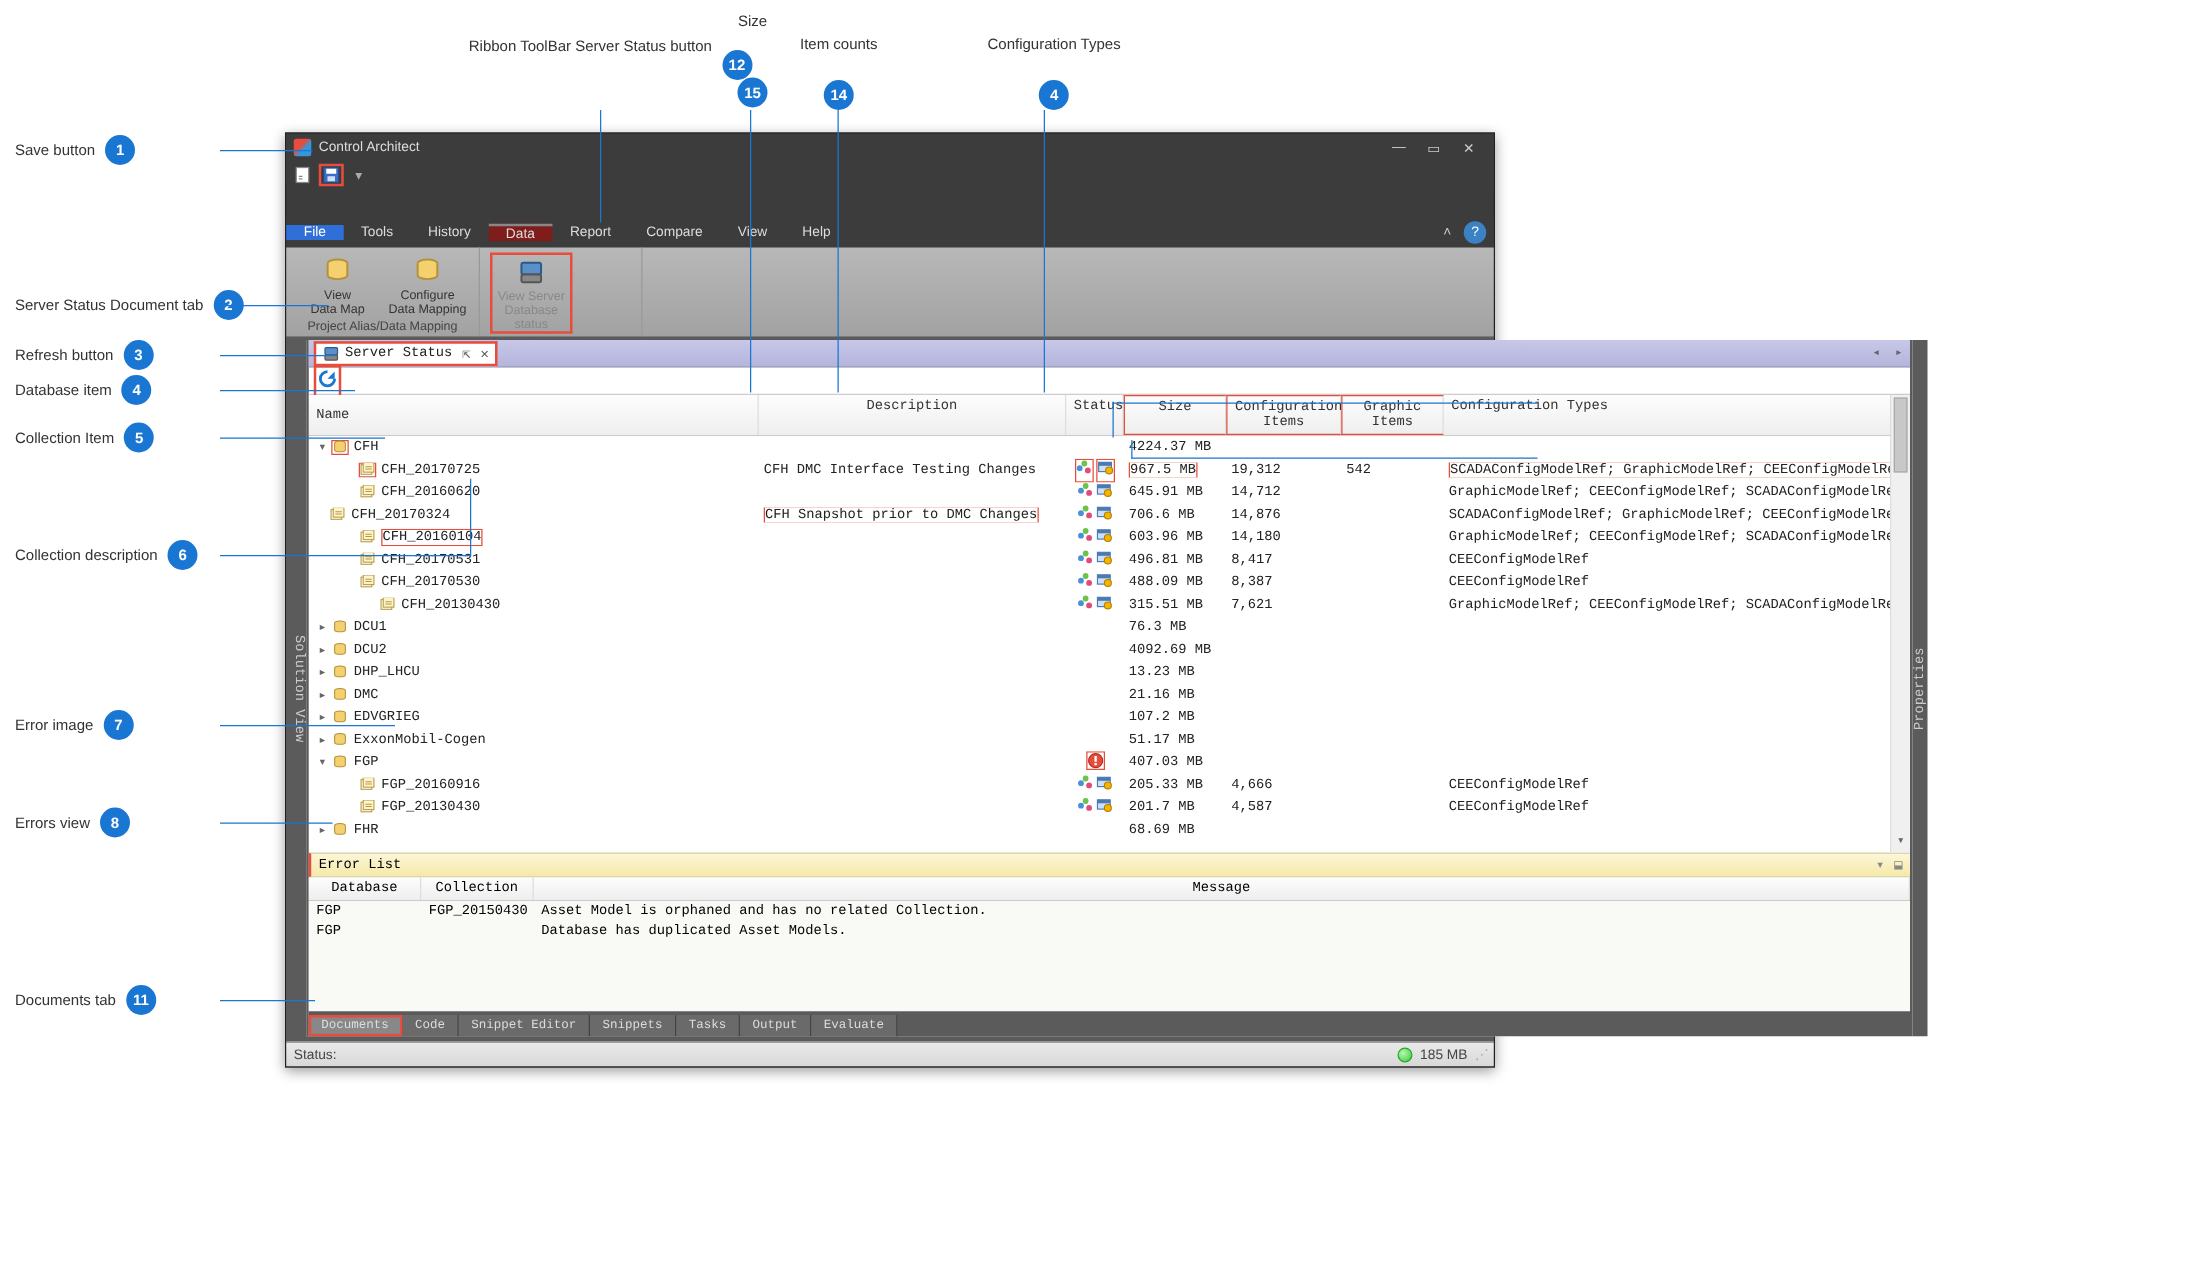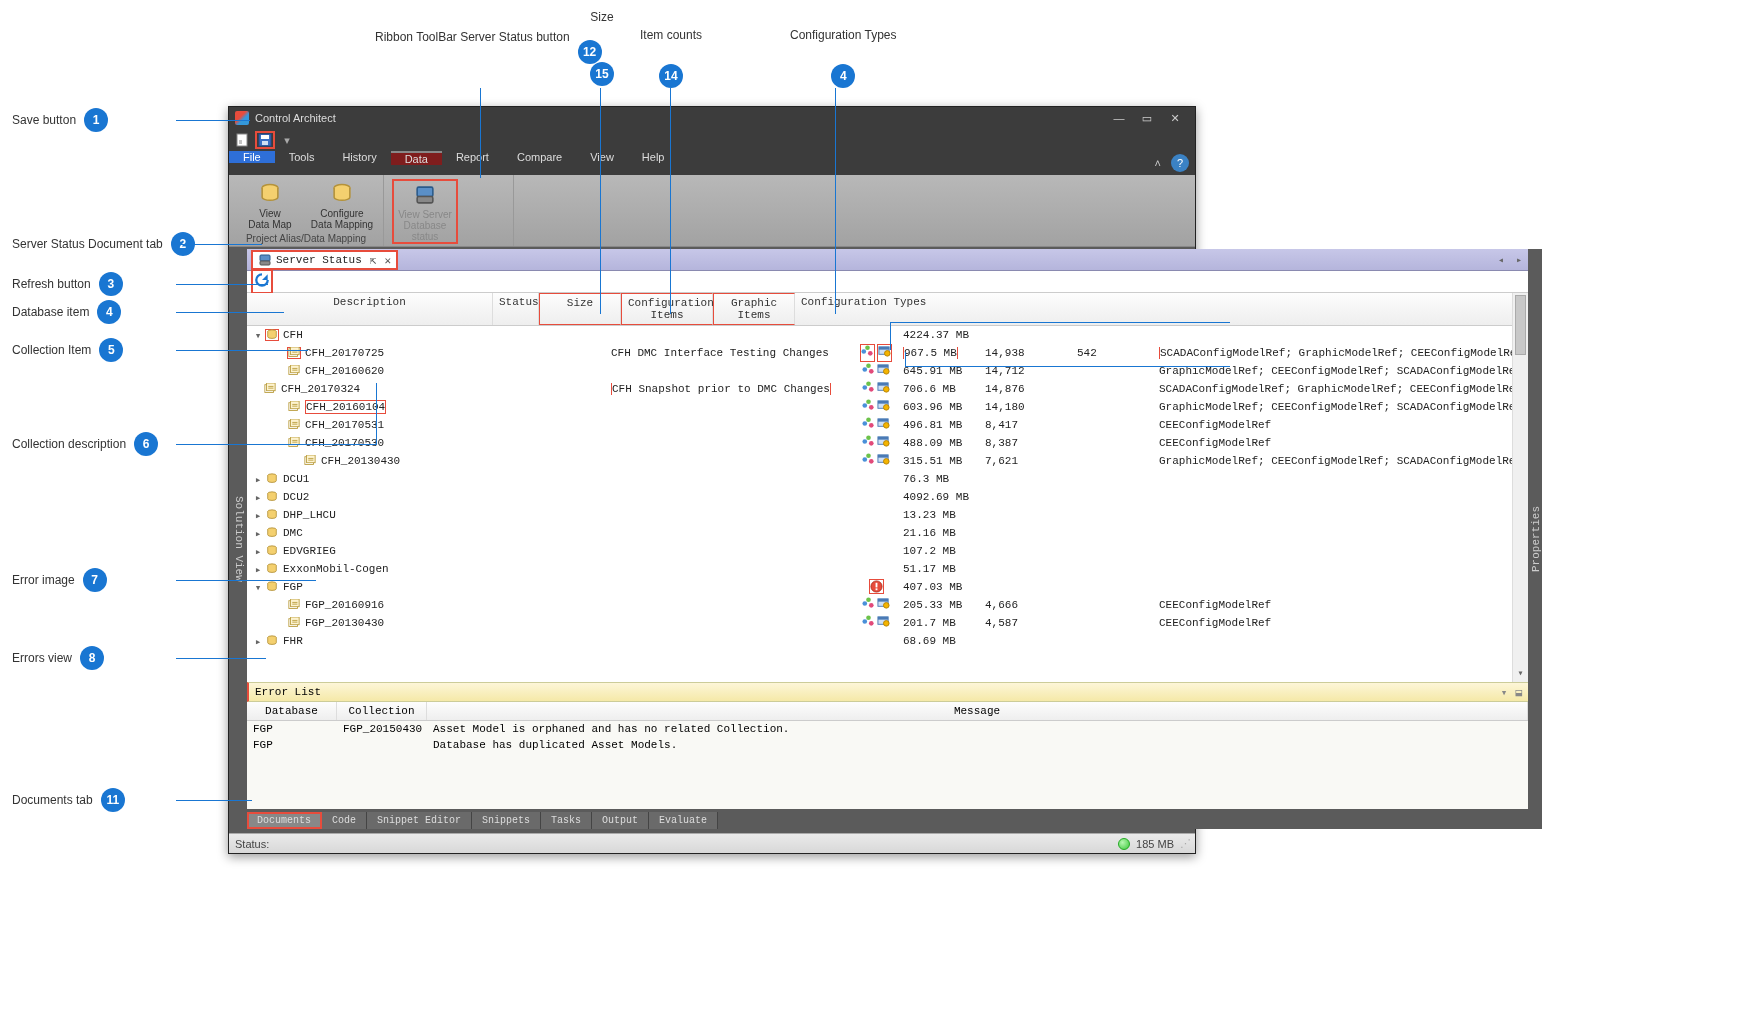--- a/index.html
+++ b/index.html
@@ -26,7 +26,7 @@
 .qat svg { width: 14px; height: 14px; }
 
 
-.menubar { height: 24px; background: #3c3c3c; display: flex; align-items: flex-start; }
+.menubar { height: 24px; background: #3c3c3c; display: flex; align-items: center; margin-top: 23px; }
 .menubar .menuitem { padding: 0 14px; color: #ddd; display: flex; align-items: center; font-size: 11px; }
 .menubar .menuitem.file { background: #2e6fd8; color: #fff; }
 .menubar .menuitem.active { background: #7f1d1d; border-top: 2px solid #888; }

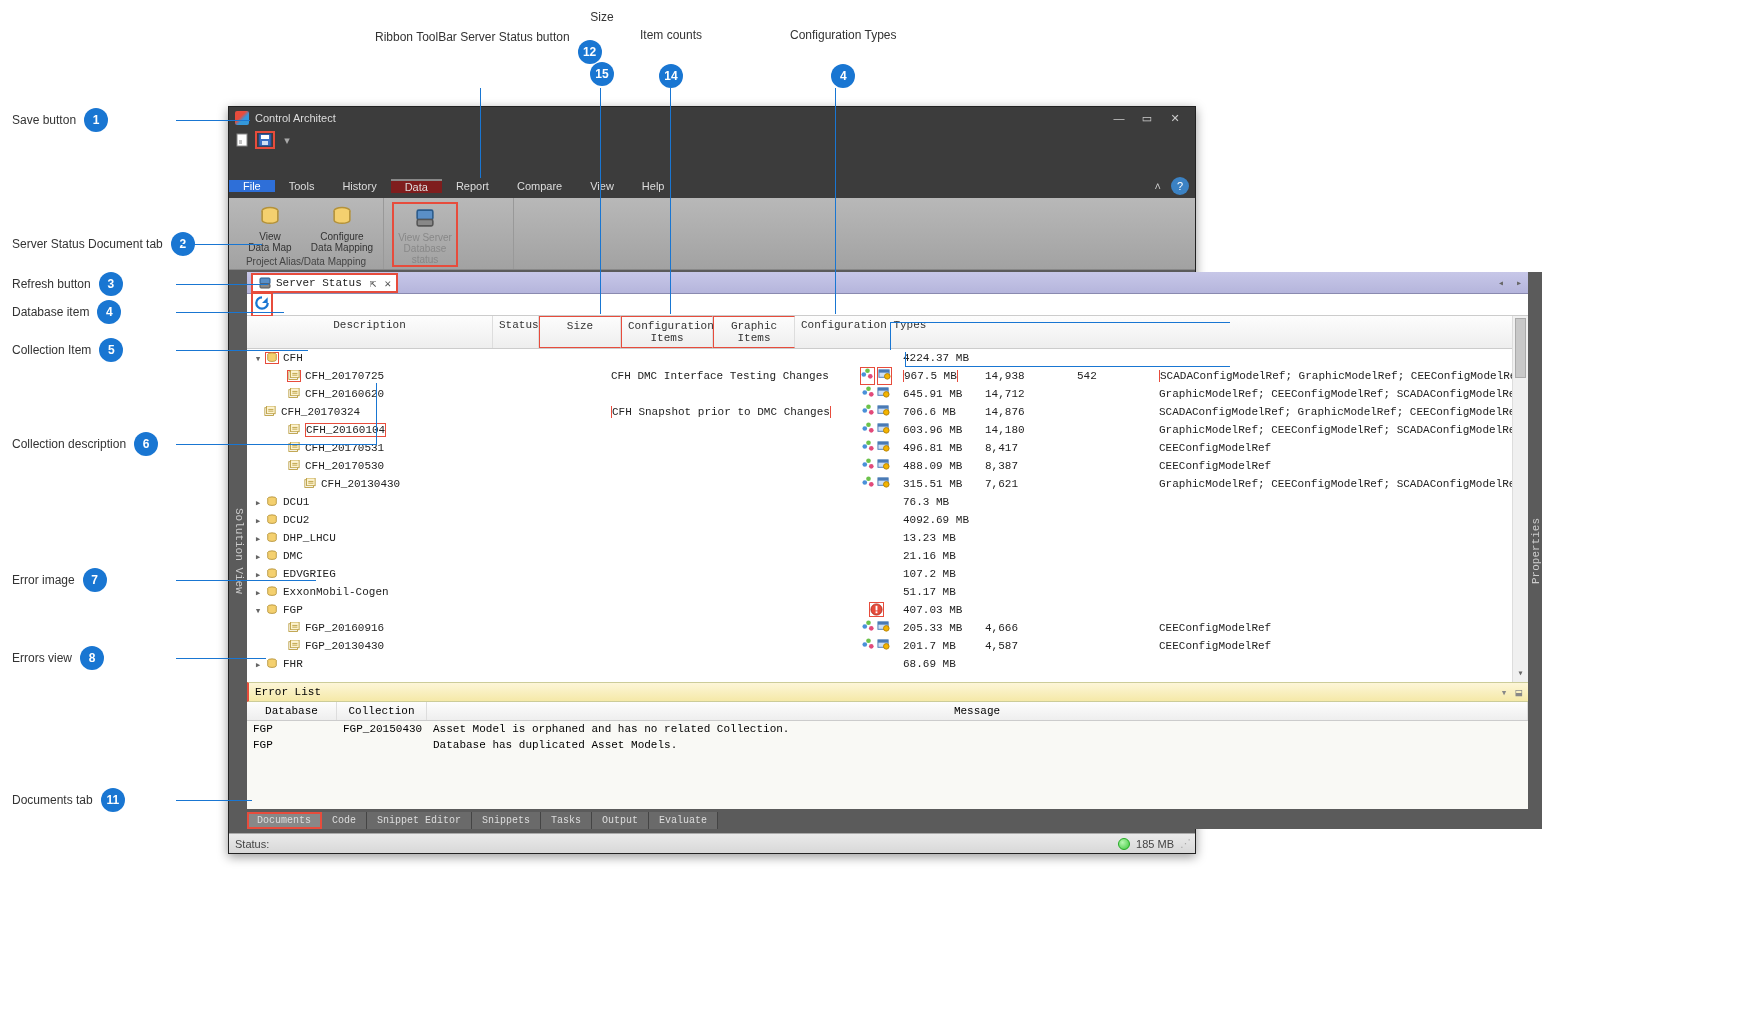--- a/index.html
+++ b/index.html
@@ -348,6 +348,7 @@
 
       <div class="treegrid" style="position:relative;">
         <div class="tg-header">
+          <div class="col-name">Name</div>
           <div class="col-desc">Description</div>
           <div class="col-status">Status</div>
           <div class="col-size redbox">Size</div>

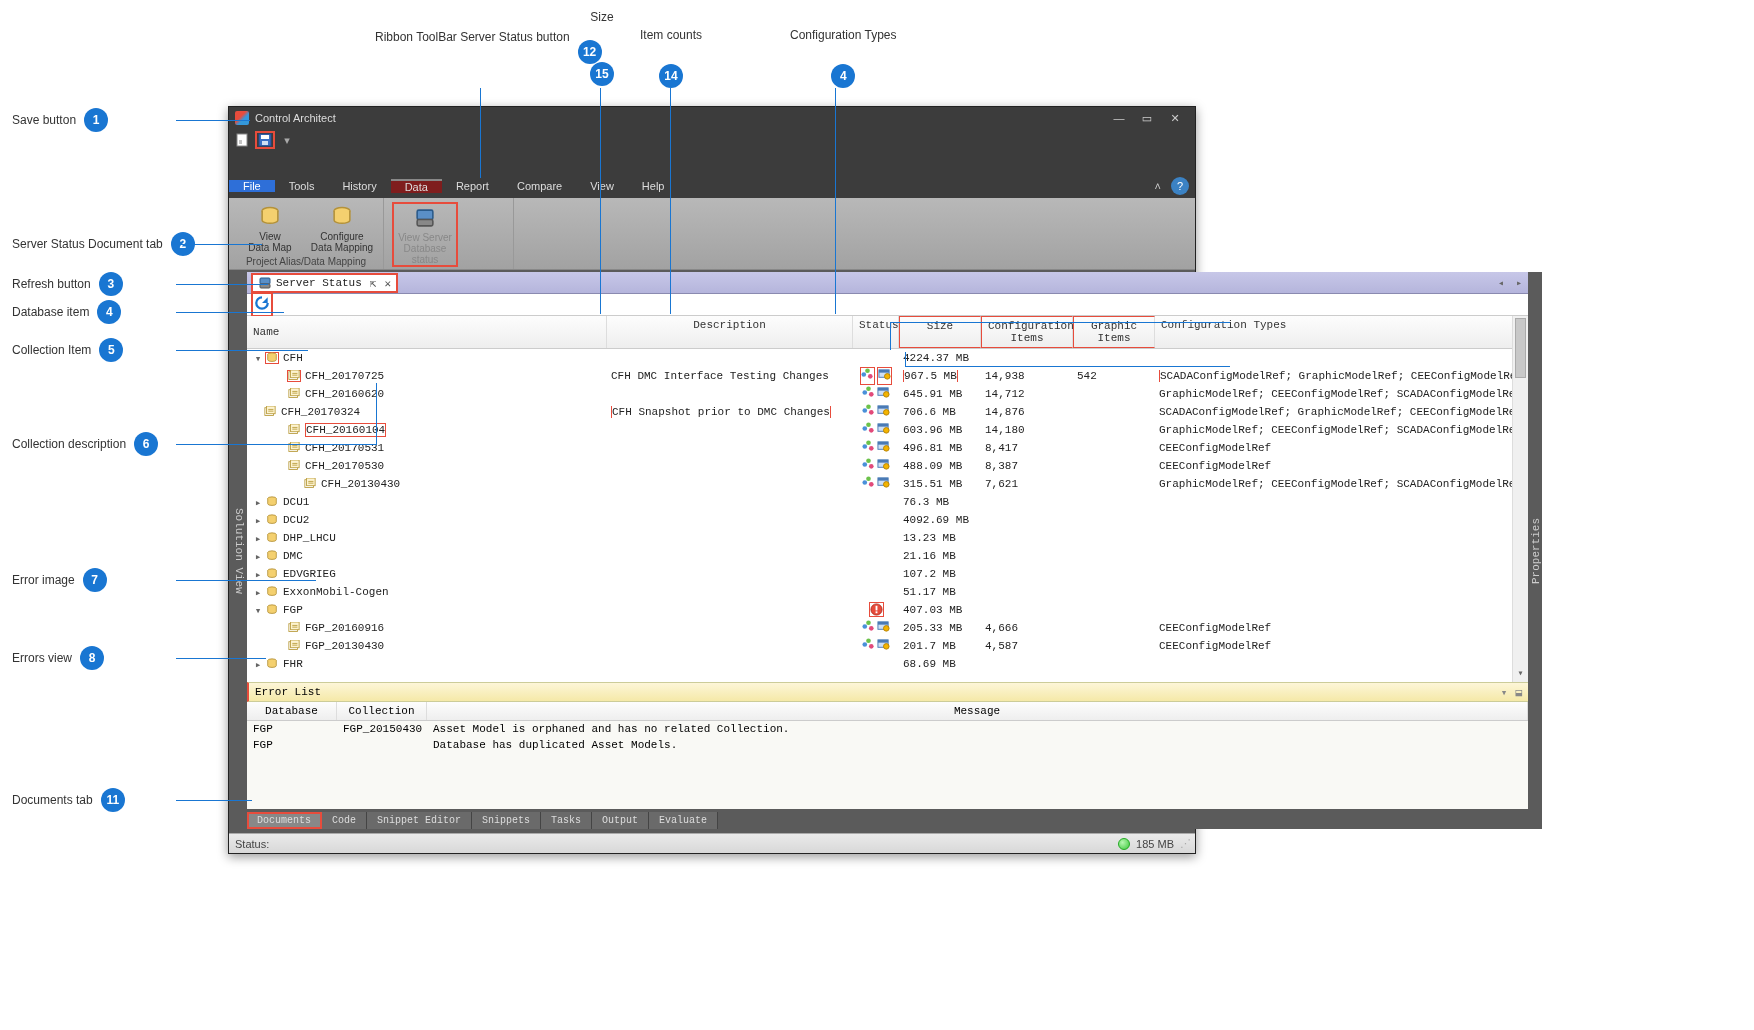--- a/index.html
+++ b/index.html
@@ -394,7 +394,7 @@
                     </svg></span>
                 </span></div>
               <div class="col-size"><span class="redbox">967.5 MB</span></div>
-              <div class="col-cfg">14,938</div>
+              <div class="col-cfg">19,312</div>
               <div class="col-gfx">542</div>
               <div class="col-types"><span class="redbox">SCADAConfigModelRef; GraphicModelRef; CEEConfigModelRef</span></div>
             </div>

